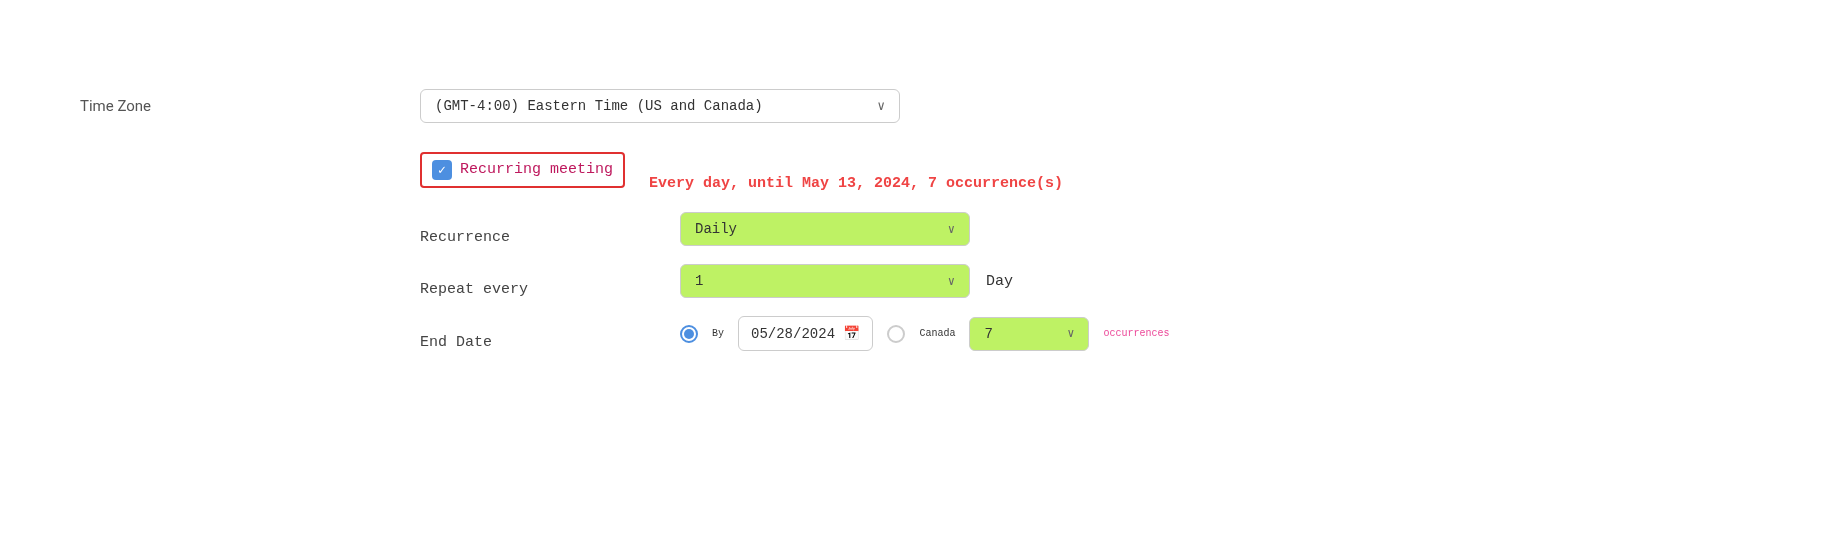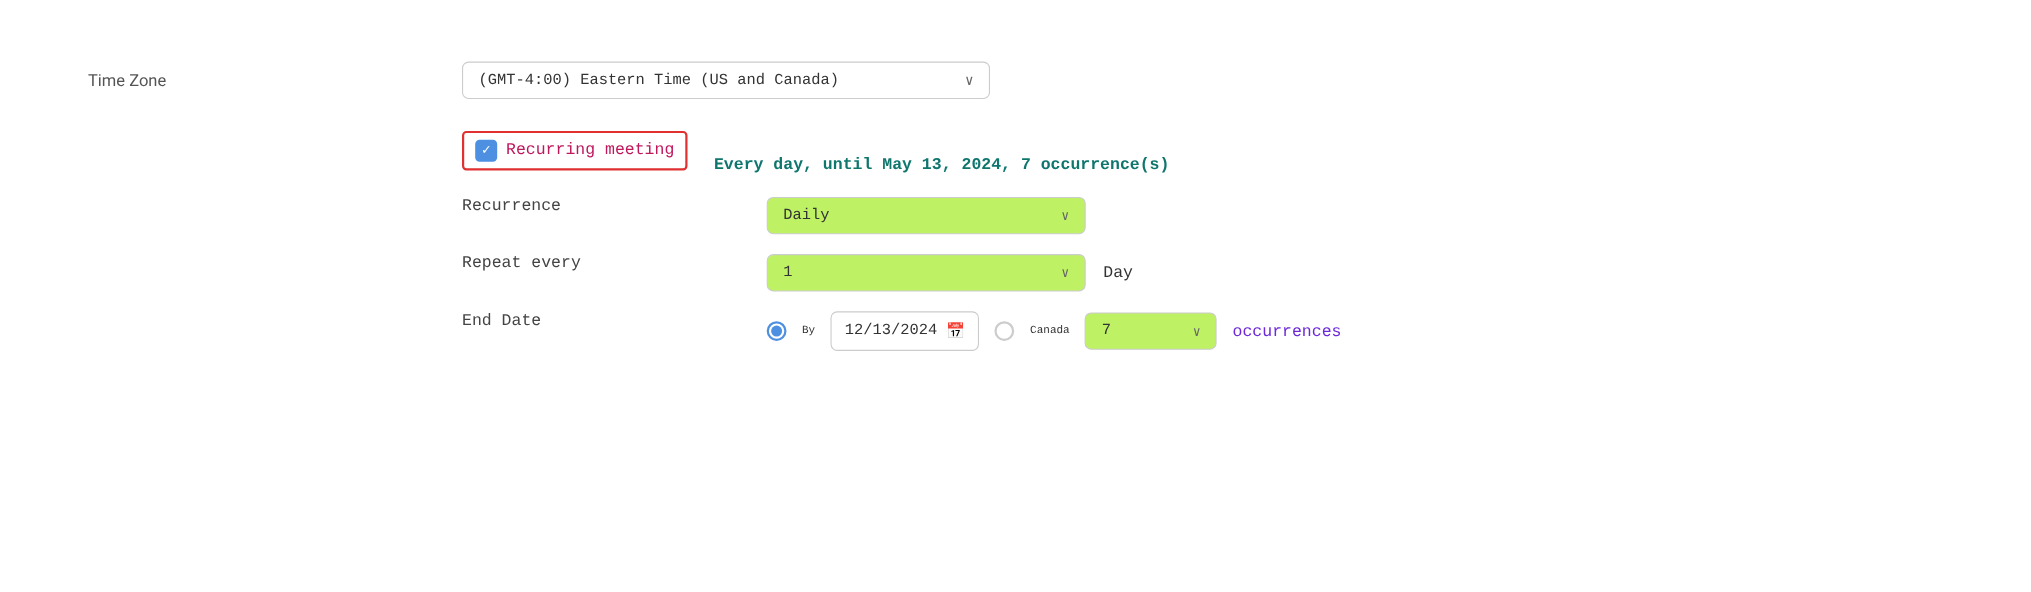--- a/index.html
+++ b/index.html
@@ -12,7 +12,7 @@
     .container {
       width: 1470px;
       min-height: 538px;
-      padding: 56px 80px;
+      padding: 89px 80px;
       display: flex;
       flex-direction: column;
       gap: 24px;

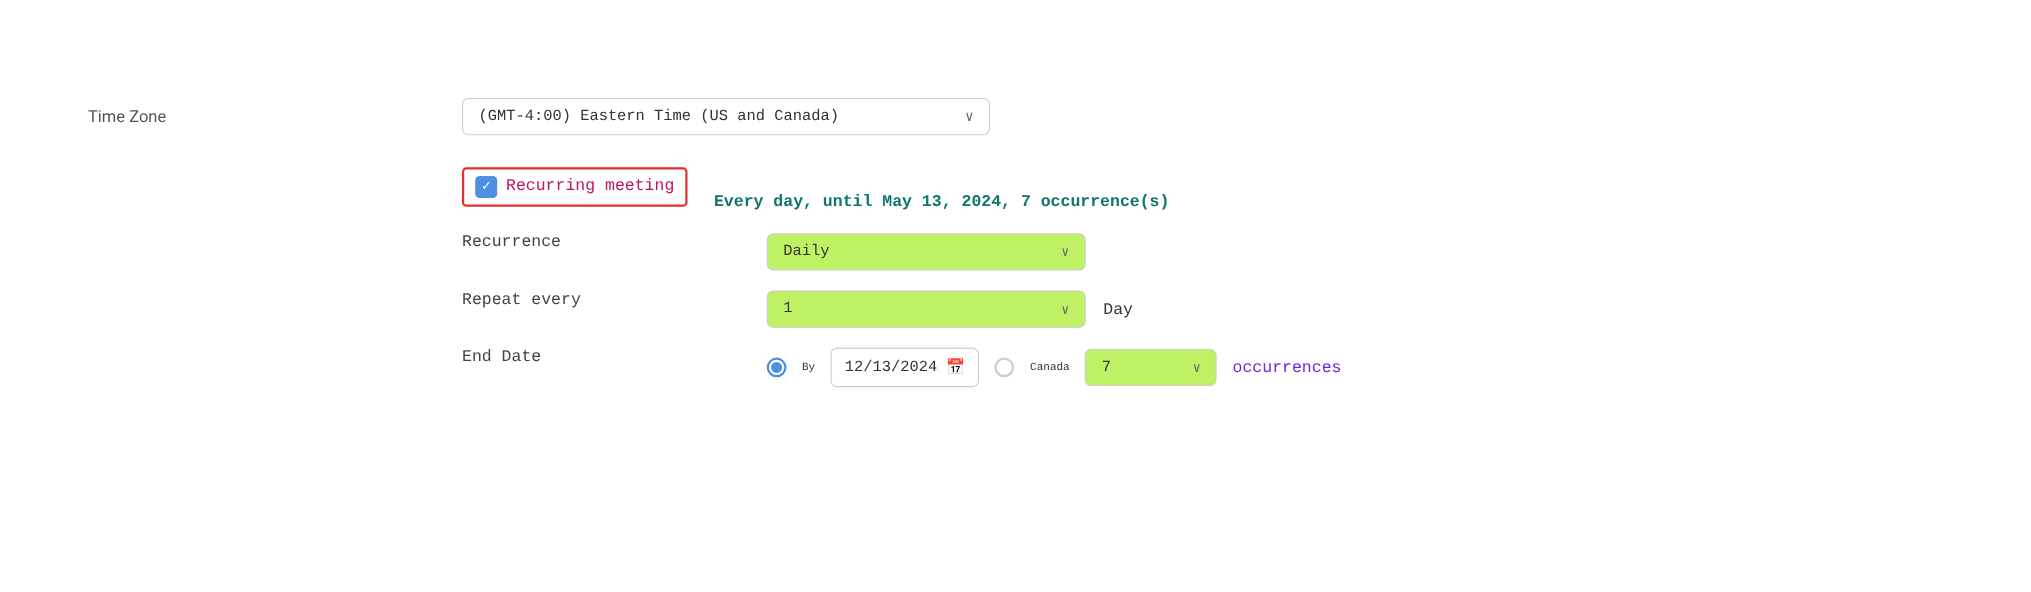--- a/index.html
+++ b/index.html
@@ -88,7 +88,7 @@
     .recurrence-summary {
       font-size: 15px;
       font-weight: 700;
-      color: #0f766e;
+      color: #ef4444;
       margin-left: 8px;
       margin-top: 28px;
     }

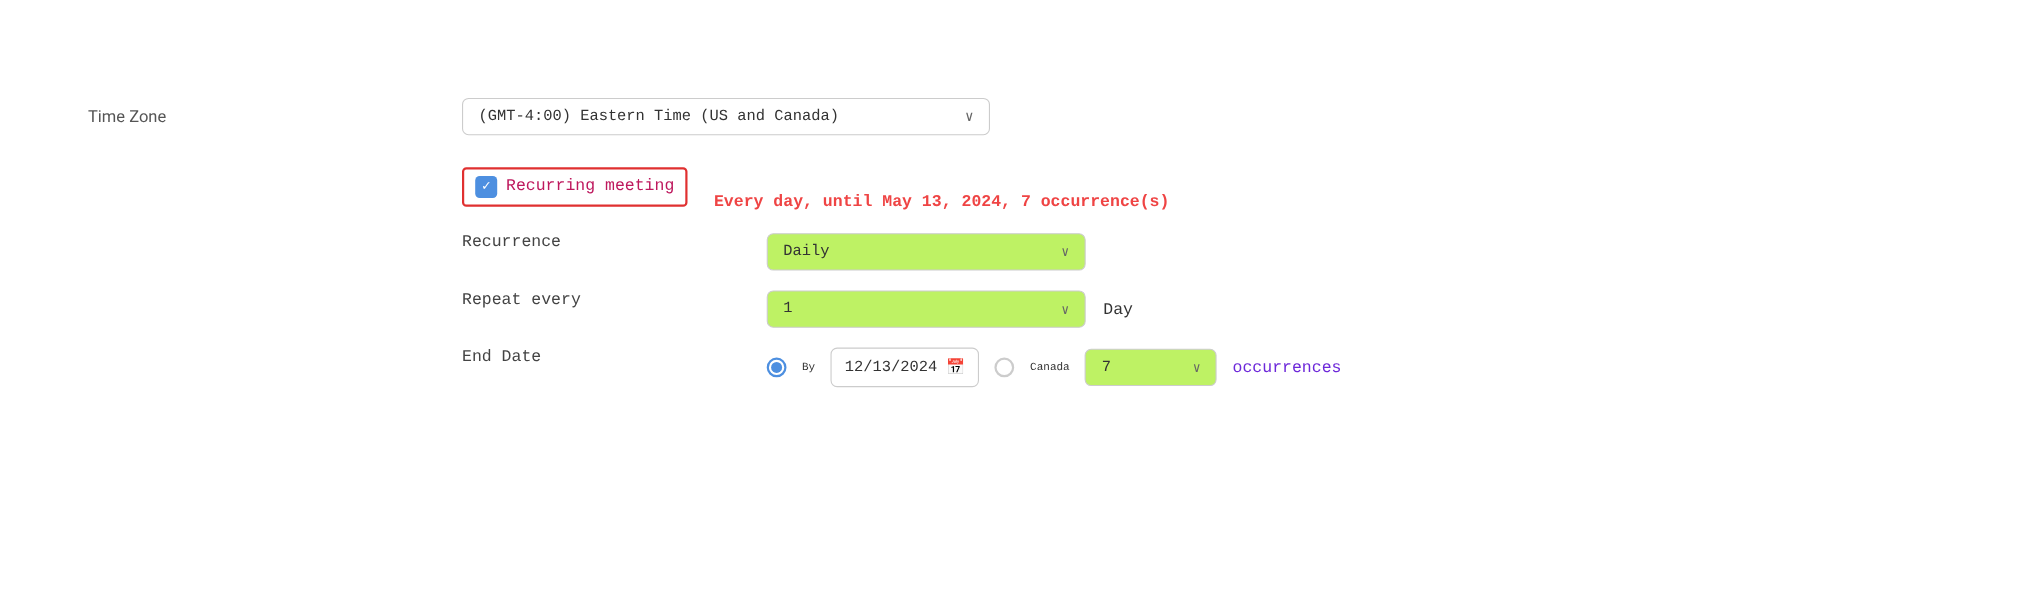--- a/index.html
+++ b/index.html
@@ -101,8 +101,8 @@
     }
     .sub-row {
       display: flex;
-      align-items: flex-start;
-      gap: 17px;
+      align-items: flex-end;
+      gap: 0;
     }
     .sub-label {
       width: 260px;

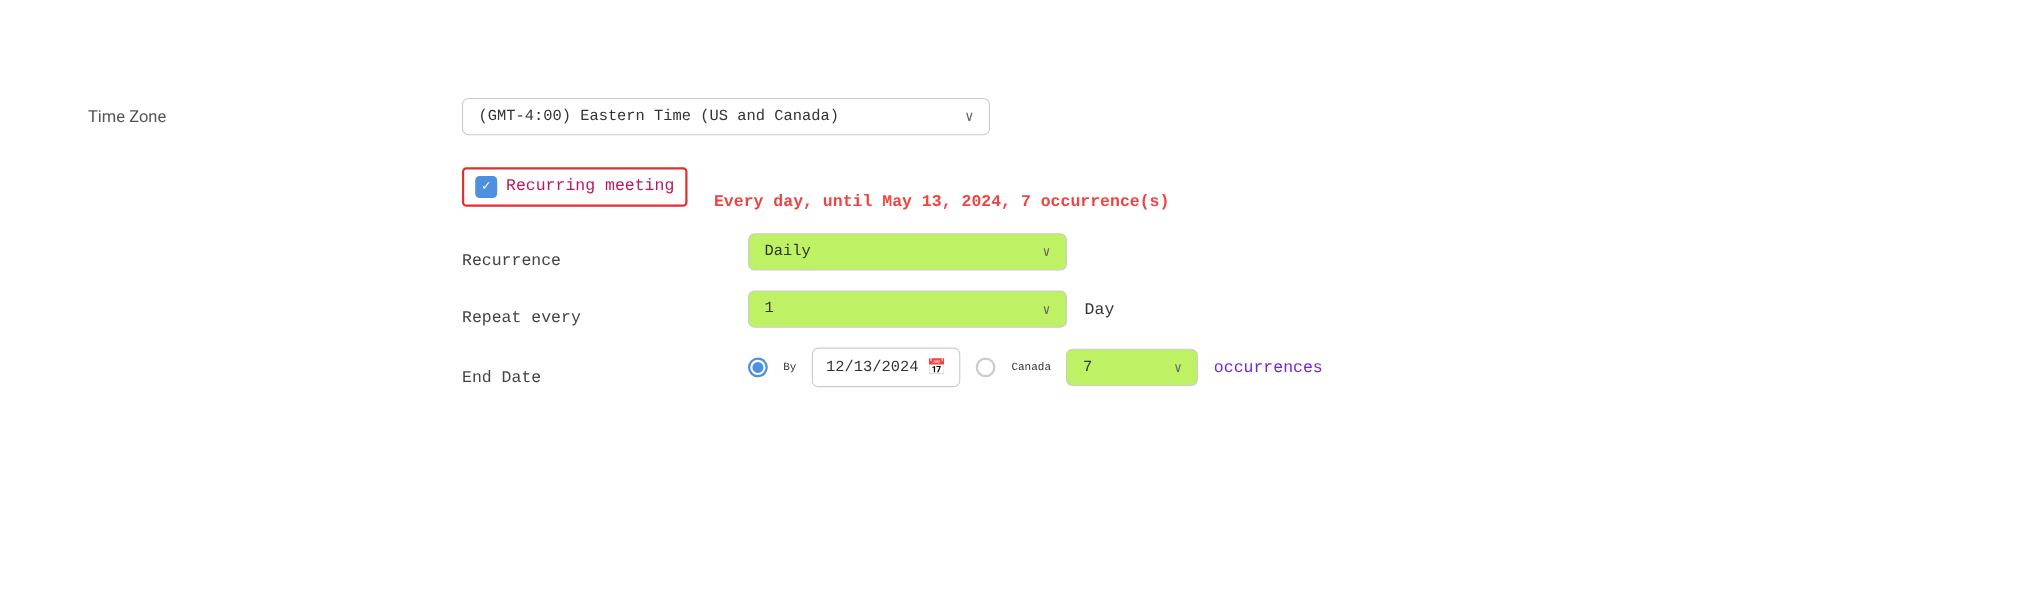--- a/index.html
+++ b/index.html
@@ -251,7 +251,7 @@
             <span class="radio-label">By</span>
 
             <div class="date-input">
-              <span>12/13/2024</span>
+              <span>05/28/2024</span>
               <span class="calendar-icon">📅</span>
             </div>
 

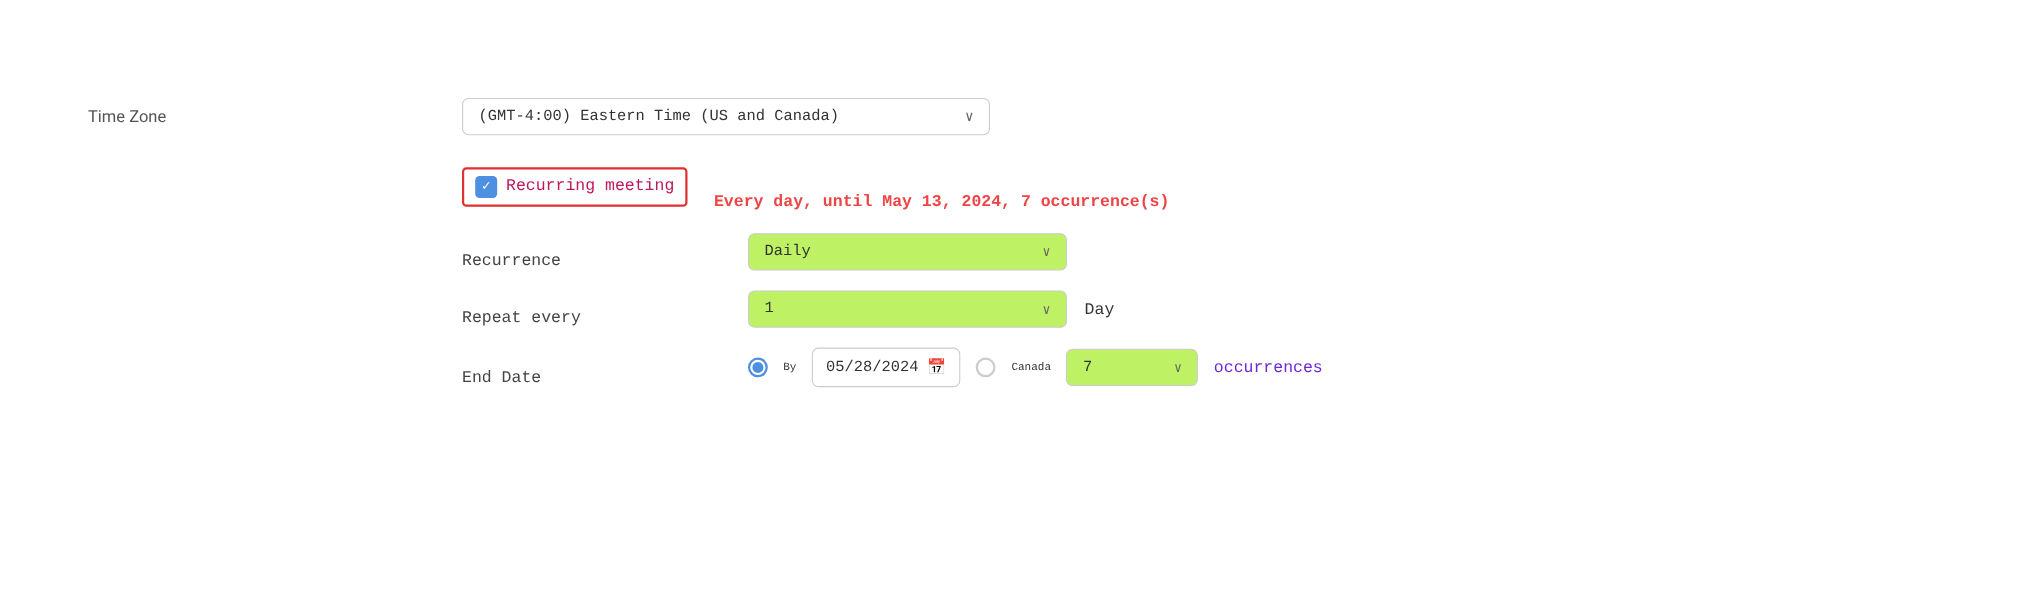--- a/index.html
+++ b/index.html
@@ -195,8 +195,8 @@
       font-size: 14px;
     }
     .occurrences-label {
-      font-size: 15px;
-      color: #6d28d9;
+      font-size: 10px;
+      color: #ec4899;
     }
   </style>
 </head>

